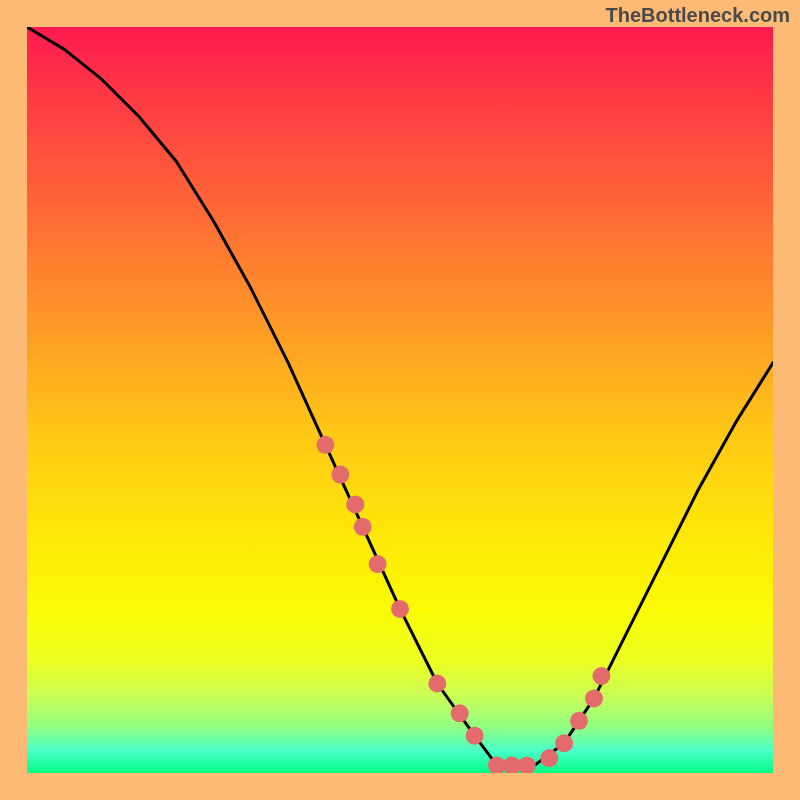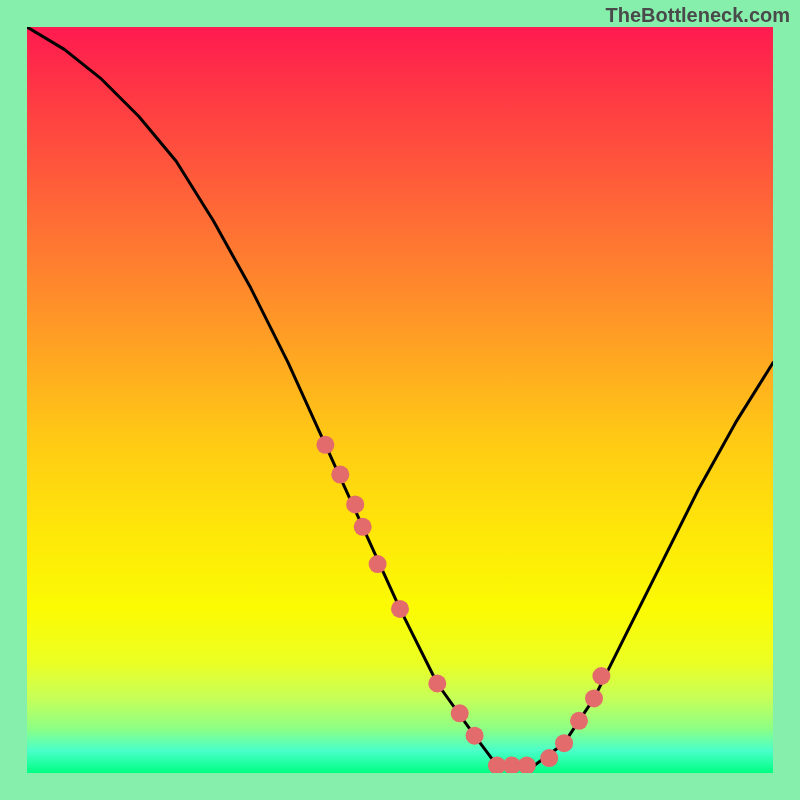--- a/index.html
+++ b/index.html
@@ -15,7 +15,7 @@
     width: 800px;
     height: 800px;
     position: relative;
-    background: #86efac;
+    background: #fdba74;
   }
   .watermark {
     position: absolute;

